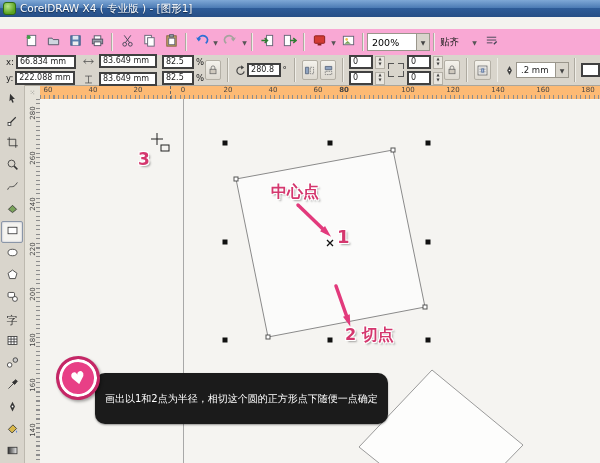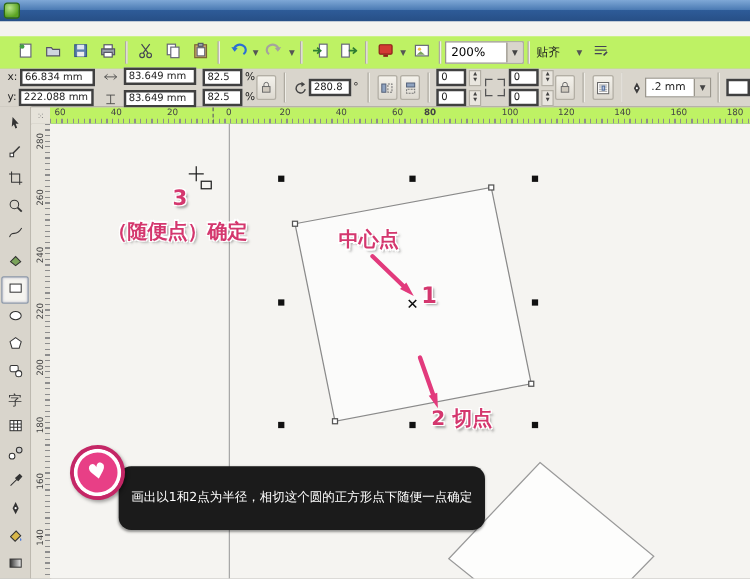--- a/index.html
+++ b/index.html
@@ -83,6 +83,7 @@
 
   <div class="titlebar">
     <span class="app-ico"></span>
+    <span>CorelDRAW X4 ( 专业版 ) - [图形1]</span>
   </div>
 
 

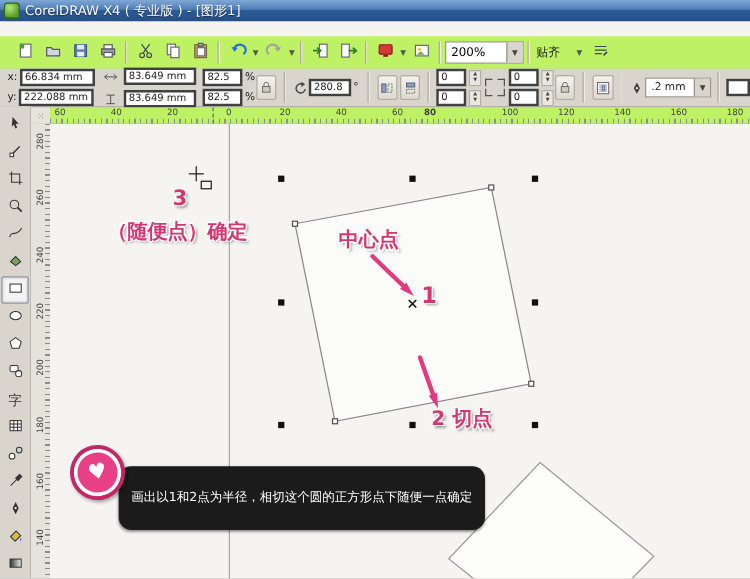--- a/index.html
+++ b/index.html
@@ -19,8 +19,8 @@
     background:radial-gradient(circle at 35% 30%,#b7e58a,#4e9a1d 70%);border:1px solid #2f6b10;}
   .menu-item{padding:0 7px;line-height:12px;cursor:default;}
   
-  .toolbar{position:absolute;left:0;top:29px;right:0;height:26px;background:#bef264;
-    border-bottom:1px solid #bdb9af;display:flex;align-items:center;padding-left:9px;}
+  .toolbar{position:absolute;left:0;top:29px;right:0;height:26px;background:#f9a8d4;
+    border-bottom:1px solid #bdb9af;display:flex;align-items:center;padding-left:20px;}
   .tb-btn{width:20px;height:20px;display:flex;align-items:center;justify-content:center;border:1px solid transparent;border-radius:2px;}
   .tb-sep{width:1px;height:18px;background:#aeaaa0;border-right:1px solid #efede7;margin:0 3px;}
   .dd-arr{font-size:6px;color:#555;width:7px;text-align:center;}

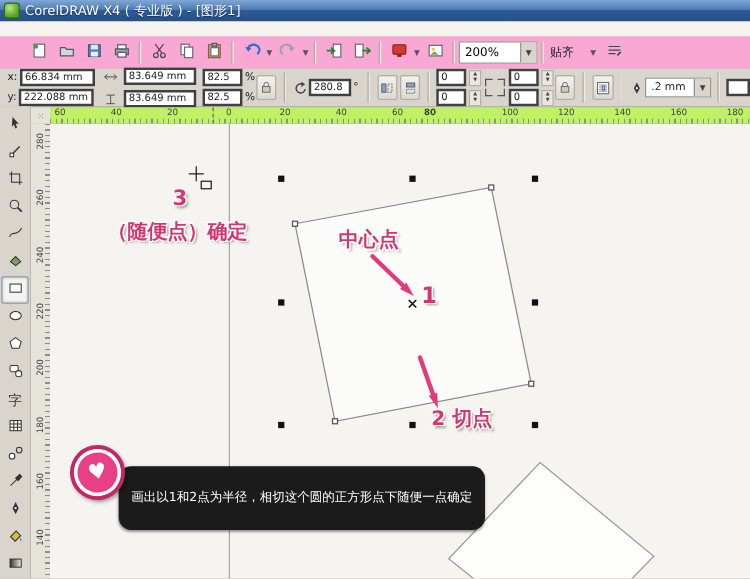--- a/index.html
+++ b/index.html
@@ -54,7 +54,7 @@
   .ruler-corner{position:absolute;left:25px;top:1px;width:15px;height:13px;background:#e6e3da;
     border-right:1px solid #b5b1a7;border-bottom:1px solid #b5b1a7;font-size:7px;color:#777;
     display:flex;align-items:center;justify-content:center;}
-  .hruler{position:absolute;left:40px;top:1px;right:0;height:13px;background:#bef264;border-bottom:1px solid #15803d;}
+  .hruler{position:absolute;left:40px;top:1px;right:0;height:13px;background:#fdba74;border-bottom:1px solid #15803d;}
   .hruler .ticks{position:absolute;left:0;right:0;bottom:0;height:4px;
     background:repeating-linear-gradient(90deg,#8d8d8d 0 1px,transparent 1px 4.5px);}
   .hruler .lbl{position:absolute;top:0;font-size:7px;color:#444;transform:translateX(-50%);}

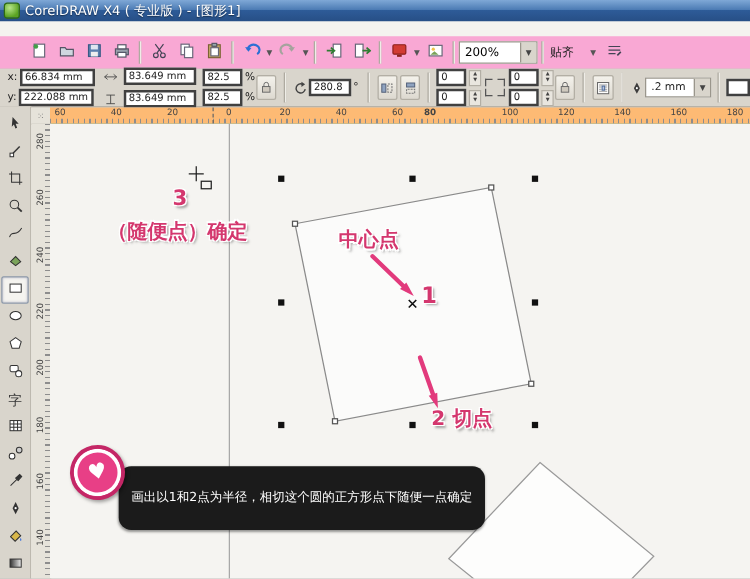--- a/index.html
+++ b/index.html
@@ -496,7 +496,6 @@
         </svg>
 
       <div class="pink-note" style="left:98px;top:50px;font-size:17px">3</div>
-      <div class="pink-note" style="left:46px;top:76px;font-size:16px">（随便点）确定</div>
       <div class="pink-note" style="left:231px;top:83px;font-size:16px">中心点</div>
       <div class="pink-note" style="left:297px;top:127px;font-size:18px">1</div>
       <div class="pink-note" style="left:305px;top:226px;font-size:16px">2 切点</div>

